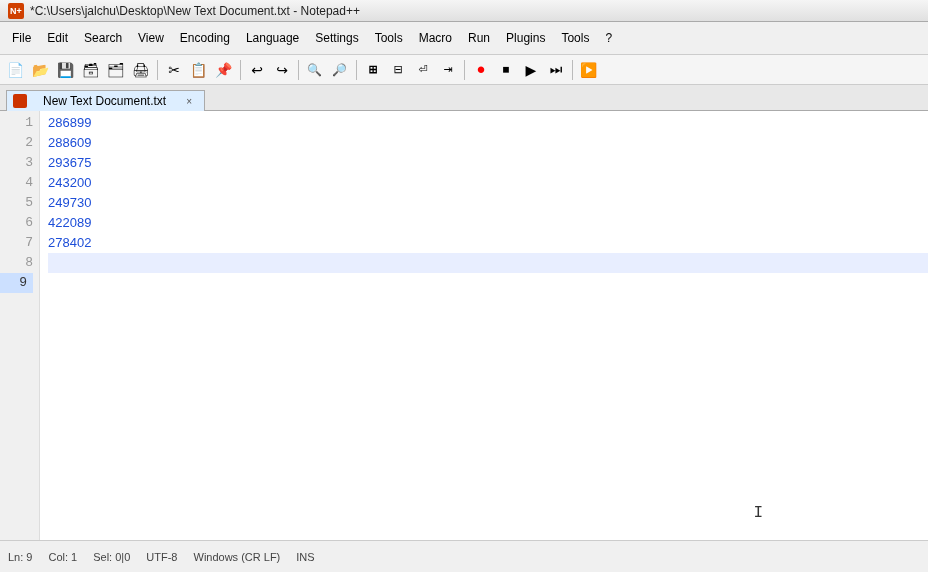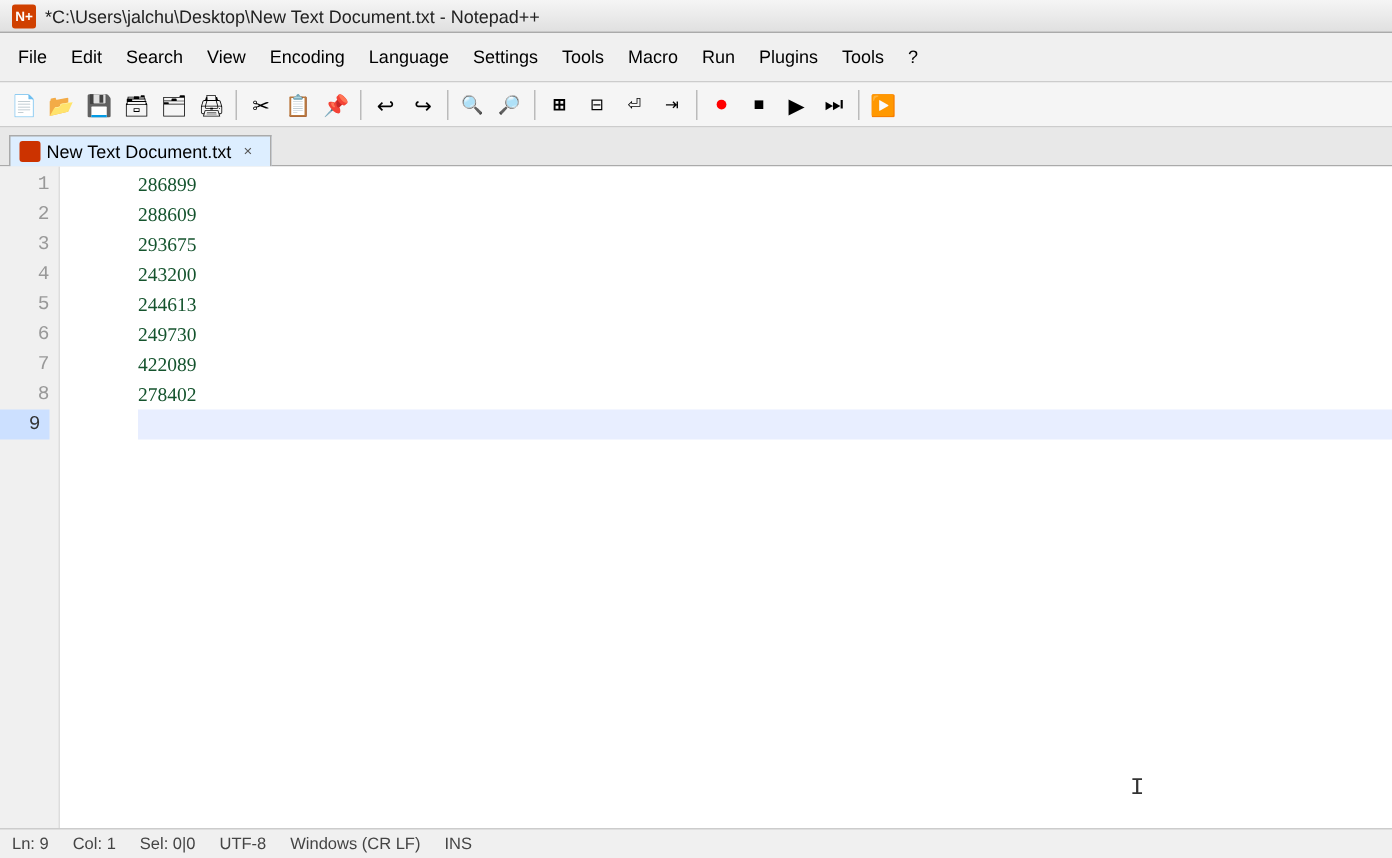--- a/index.html
+++ b/index.html
@@ -98,7 +98,7 @@
     .tab {
       display: flex;
       align-items: center;
-      gap: 4px;
+      gap: 16px;
       padding: 3px 8px 3px 6px;
       background: #ddeeff;
       border: 1px solid #aaa;

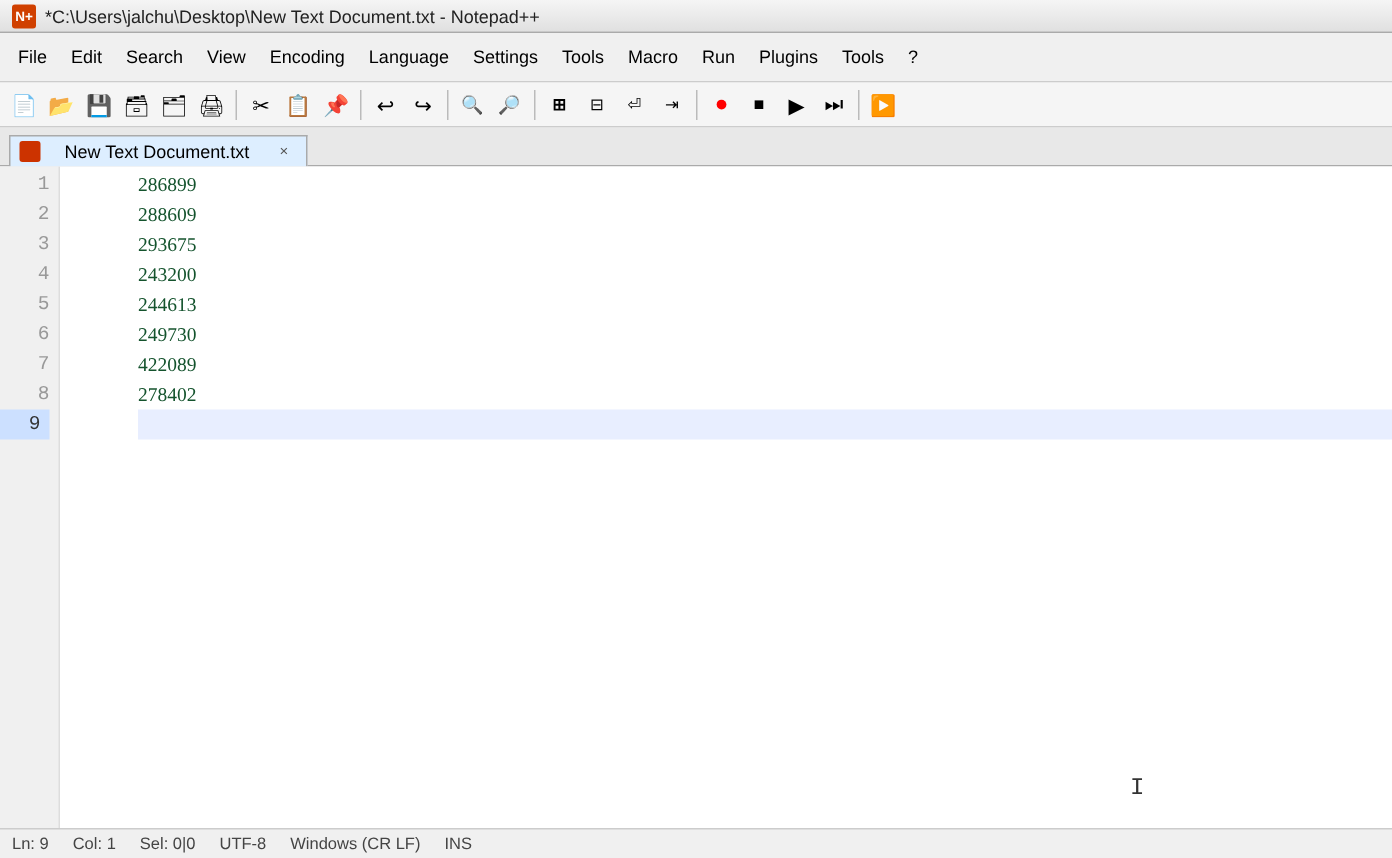--- a/index.html
+++ b/index.html
@@ -169,11 +169,10 @@
     .code-line {
       height: 20px;
       line-height: 20px;
-      color: #14532d;
+      color: #1d4ed8;
       white-space: pre;
       font-size: 13px;
-      font-family: Liberation Serif, serif;
-      margin-left: 44px;
+      font-family: Liberation Sans, sans-serif;
     }
     .code-line.highlighted {
       background: #e8eeff;

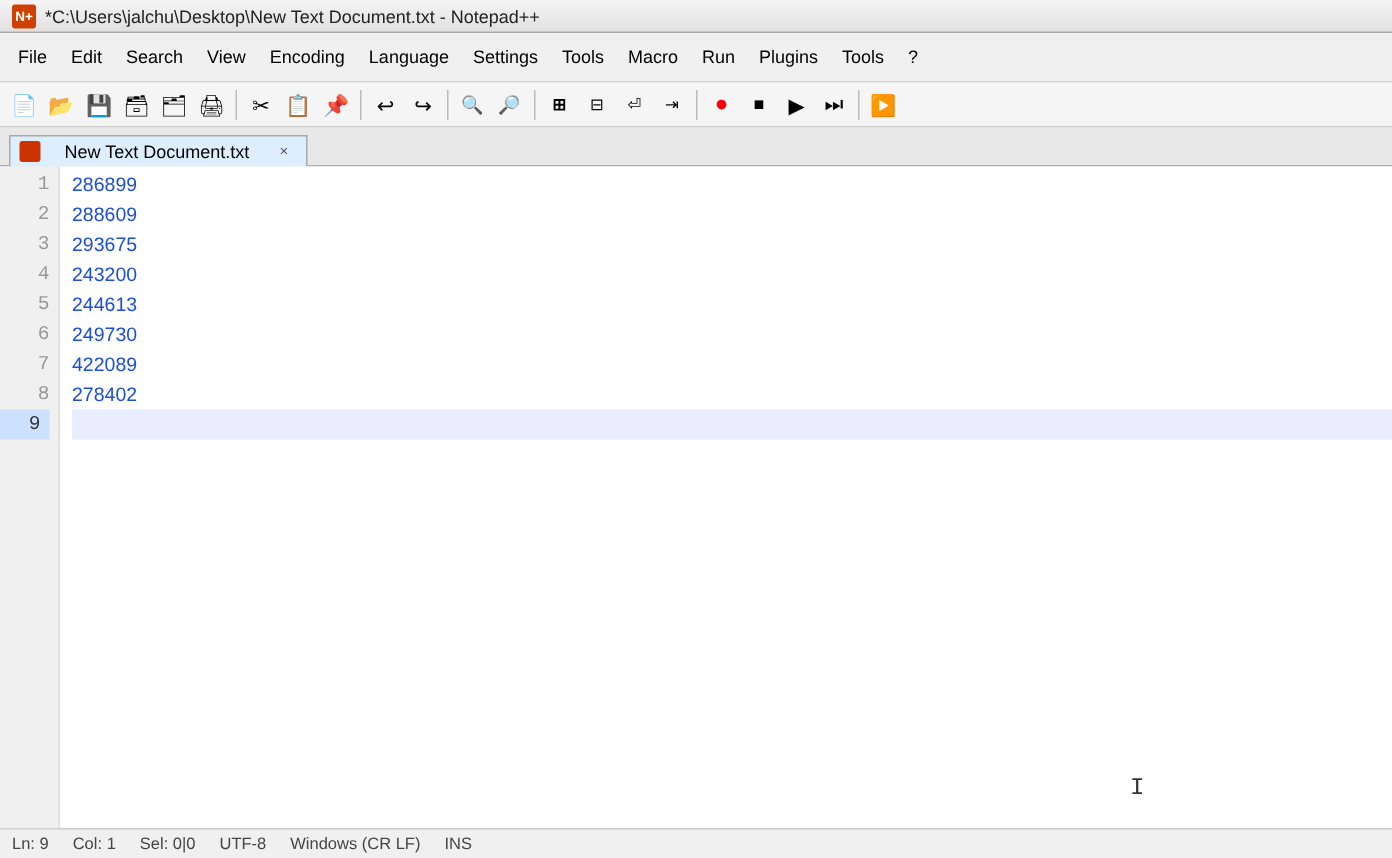--- a/index.html
+++ b/index.html
@@ -283,7 +283,6 @@
     <div class="code-line">288609</div>
     <div class="code-line">293675</div>
     <div class="code-line">243200</div>
-    <div class="code-line">244613</div>
     <div class="code-line">249730</div>
     <div class="code-line">422089</div>
     <div class="code-line">278402</div>

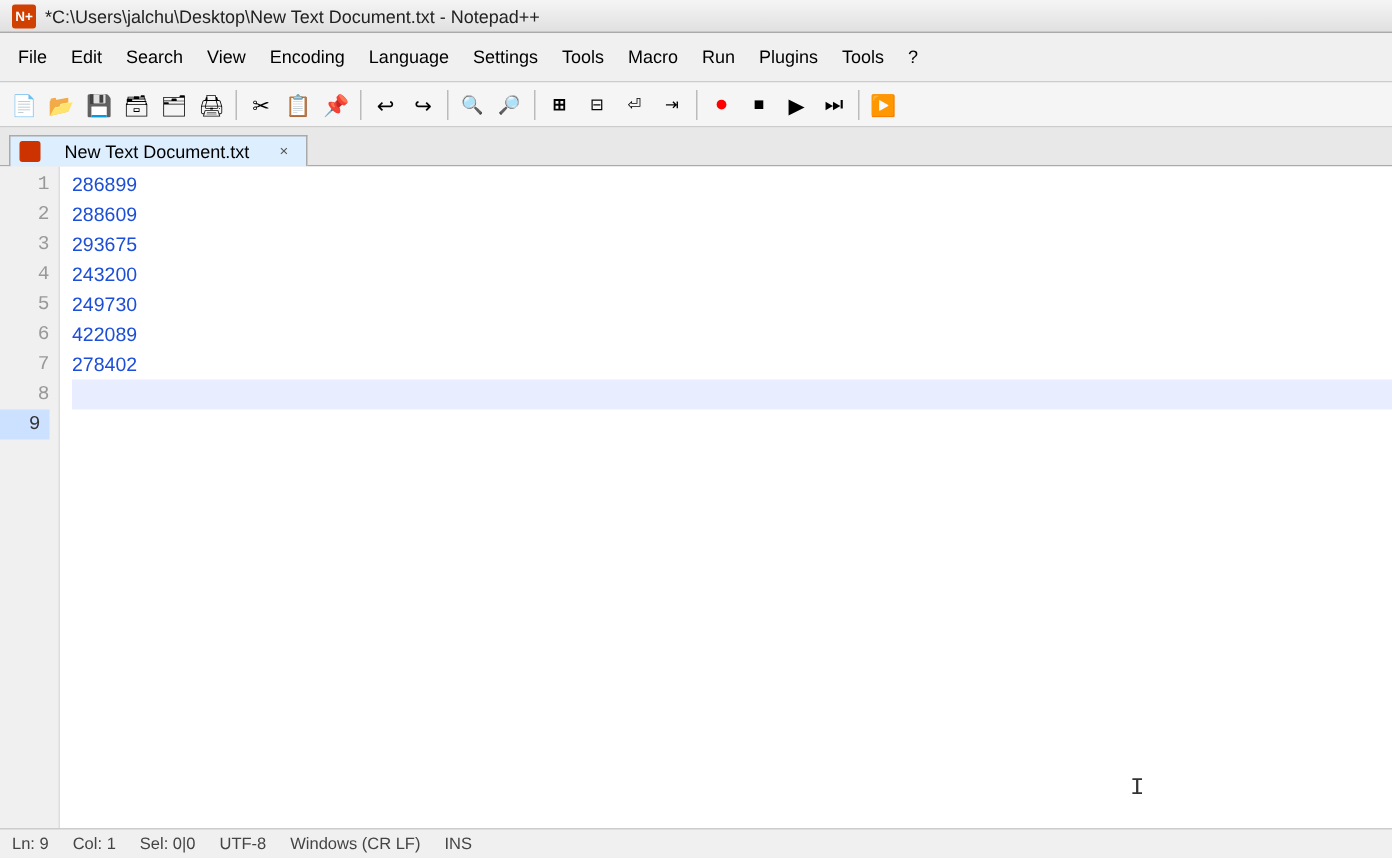--- a/index.html
+++ b/index.html
@@ -188,7 +188,7 @@
     }
     
     #status-bar {
-      height: 20px;
+      height: 32px;
       background: #f0f0f0;
       border-top: 1px solid #ccc;
       display: flex;

